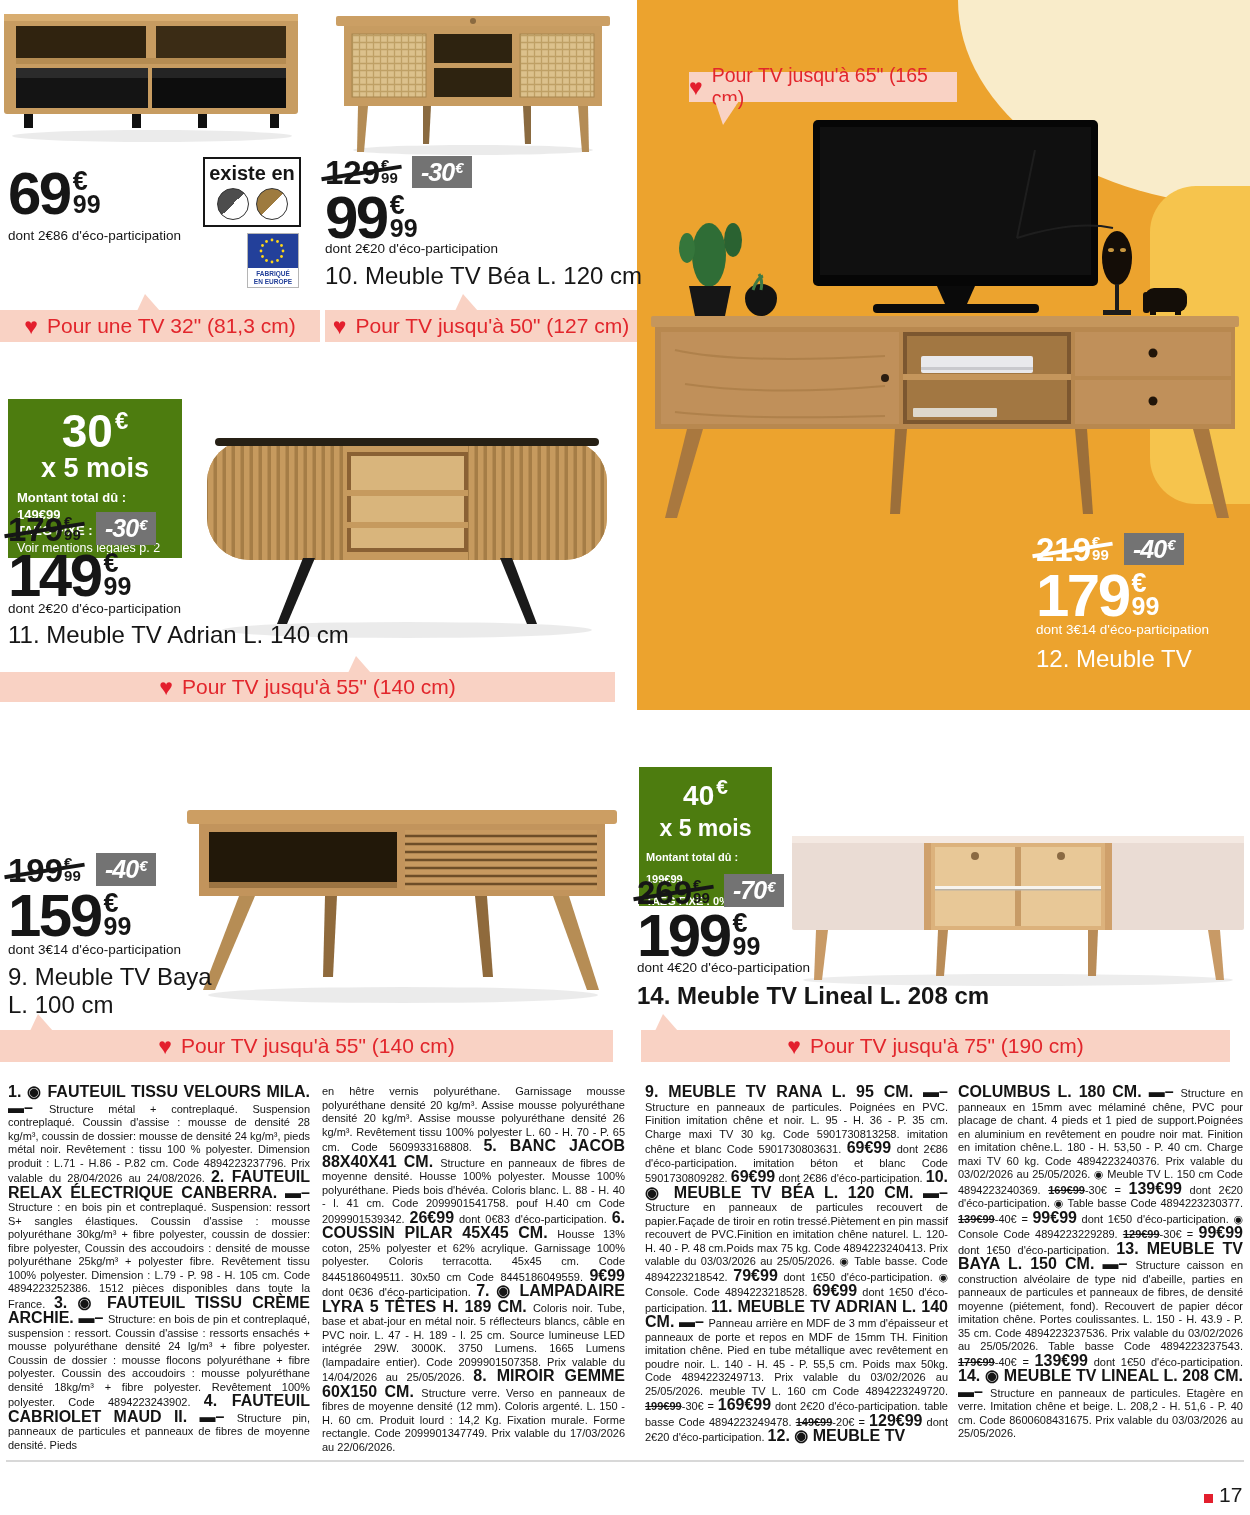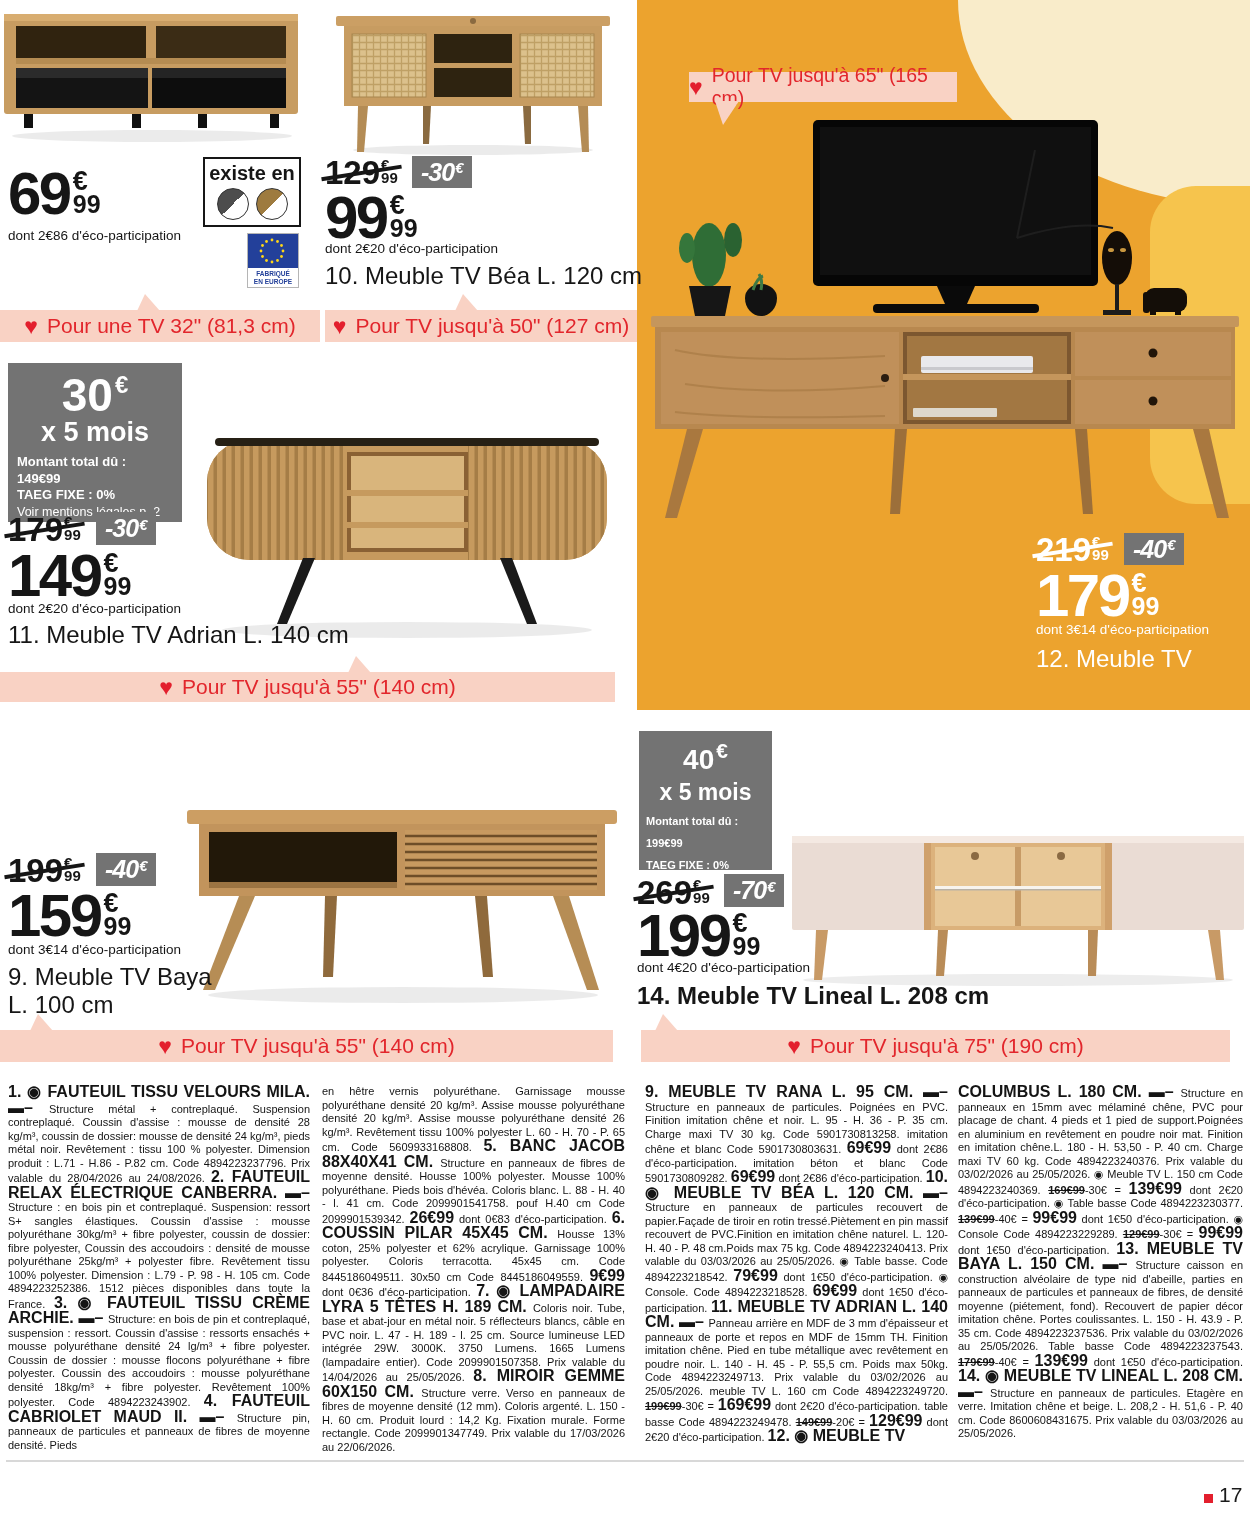--- a/index.html
+++ b/index.html
@@ -44,7 +44,7 @@
            border-right:16px solid transparent;border-top:24px solid #f9d2c4;bottom:-23px;}
 
   
-  .fin{position:absolute;background:#737373;color:#fff;text-align:center;}
+  .fin{position:absolute;background:#4d7c0f;color:#fff;text-align:center;margin-top:36px;}
   .fin .f-amt{display:inline-flex;font-weight:700;}
   .fin .f-int{font-size:46px;line-height:44px;}
   .fin .f-sym{font-size:24px;line-height:24px;margin-left:2px;}

